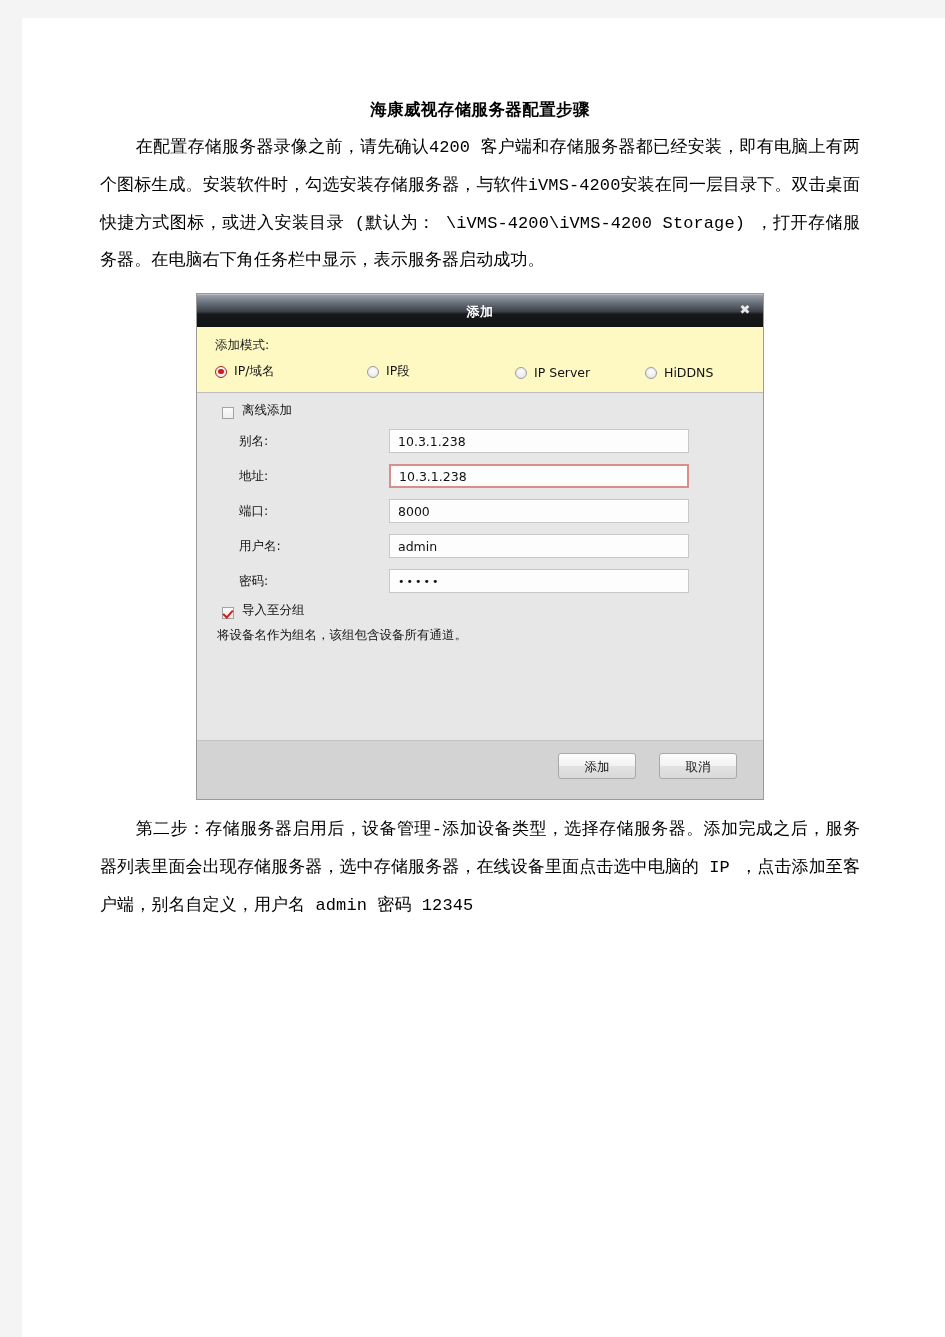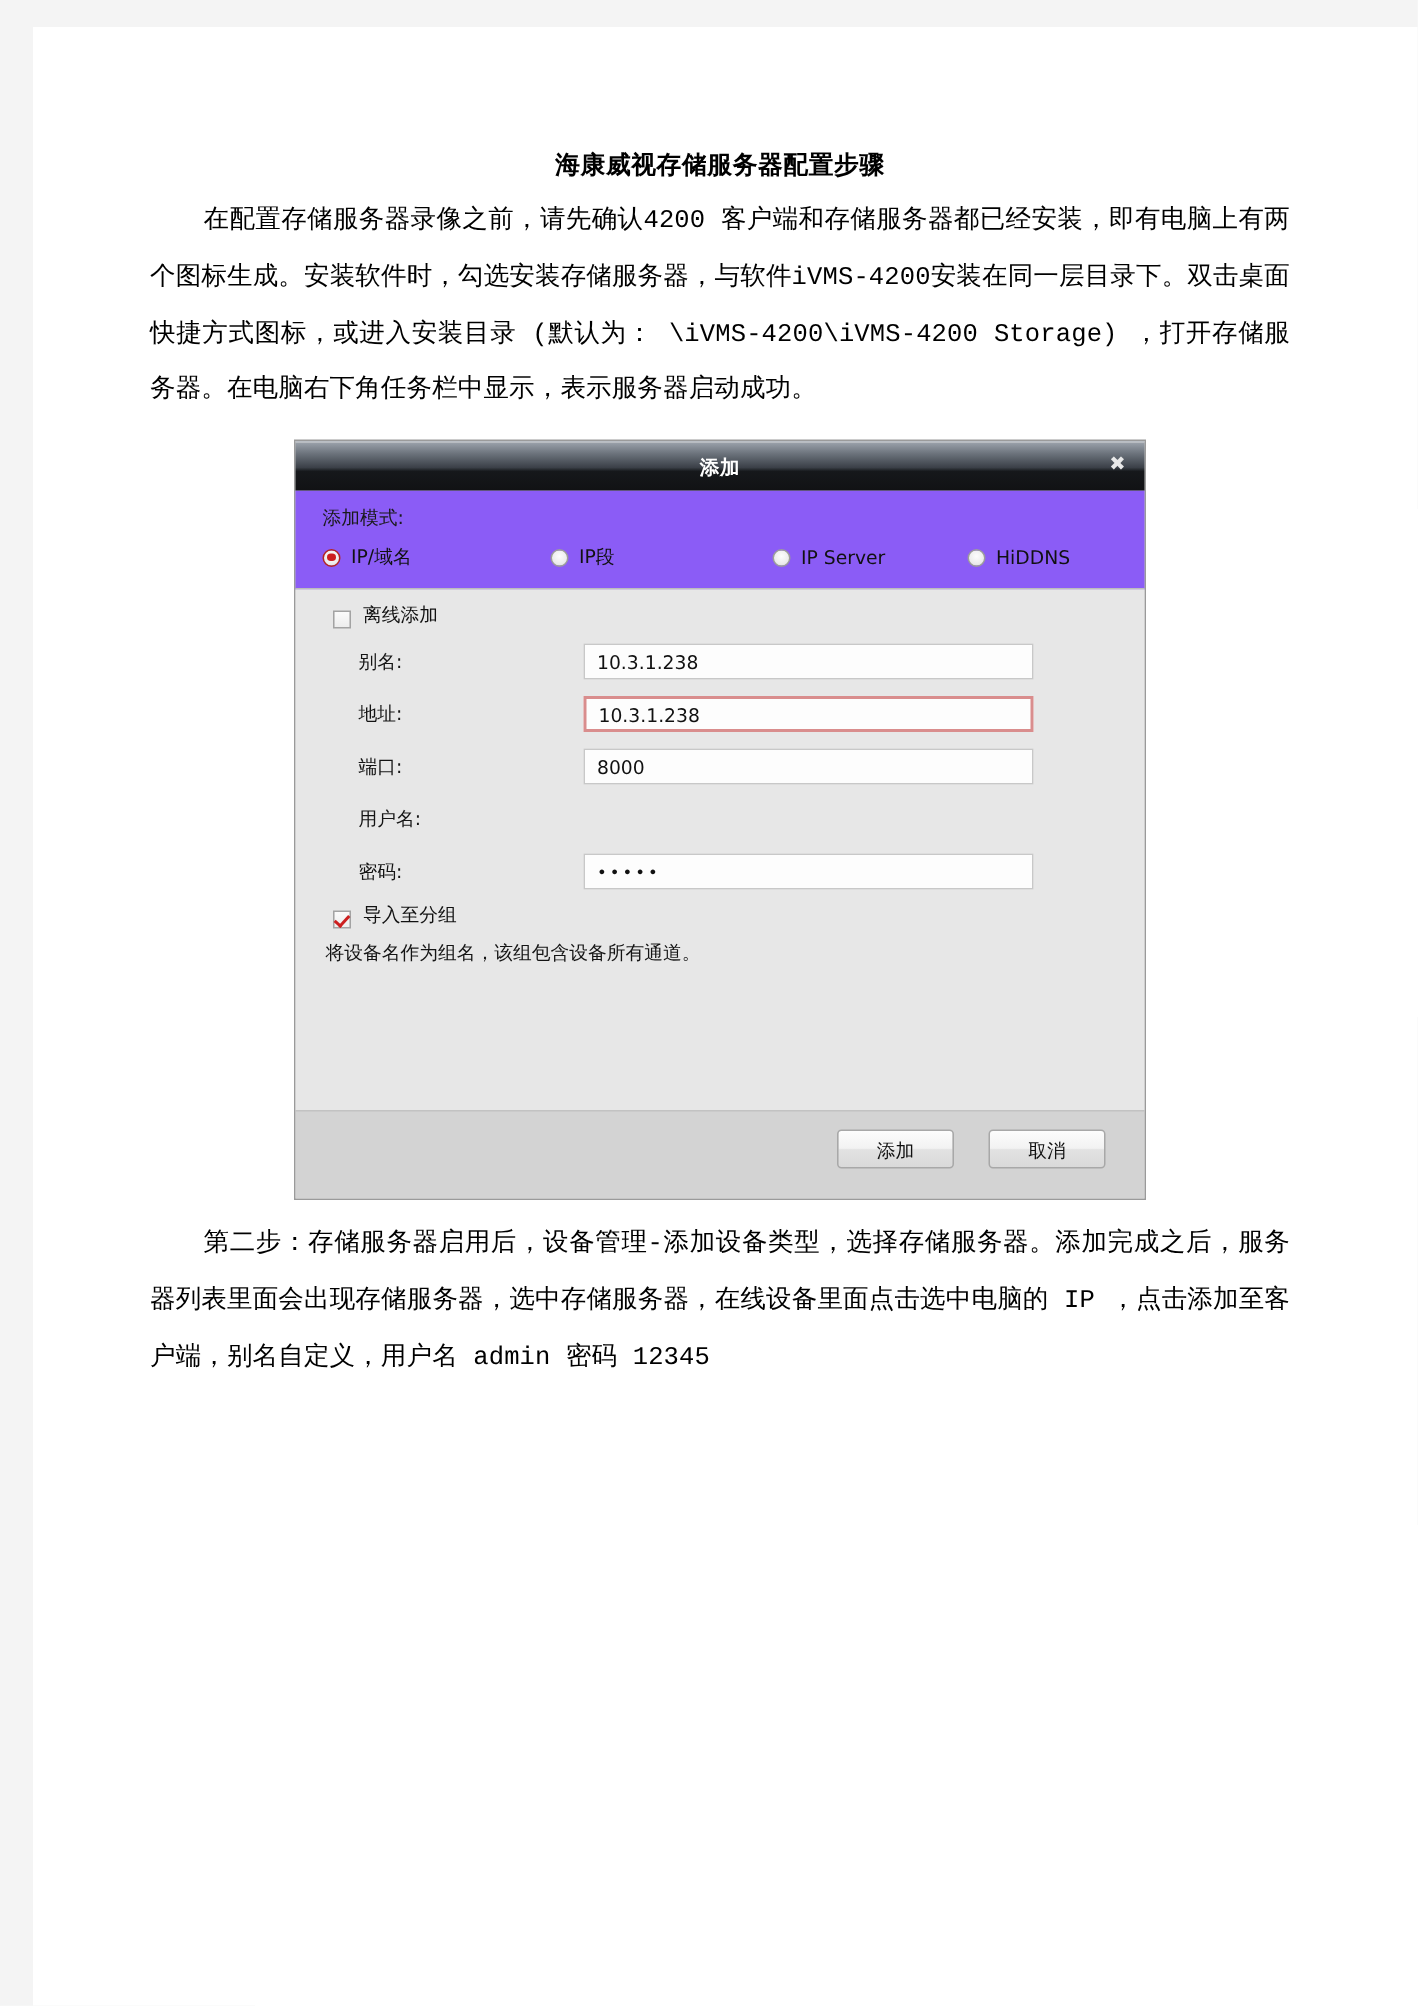--- a/index.html
+++ b/index.html
@@ -104,7 +104,7 @@
 
   
   .mode-band {
-    background: #8b5cf6;
+    background: #fef9c3;
     padding: 10px 0 8px 0;
     border-bottom: 1px solid #bcbcbc;
   }

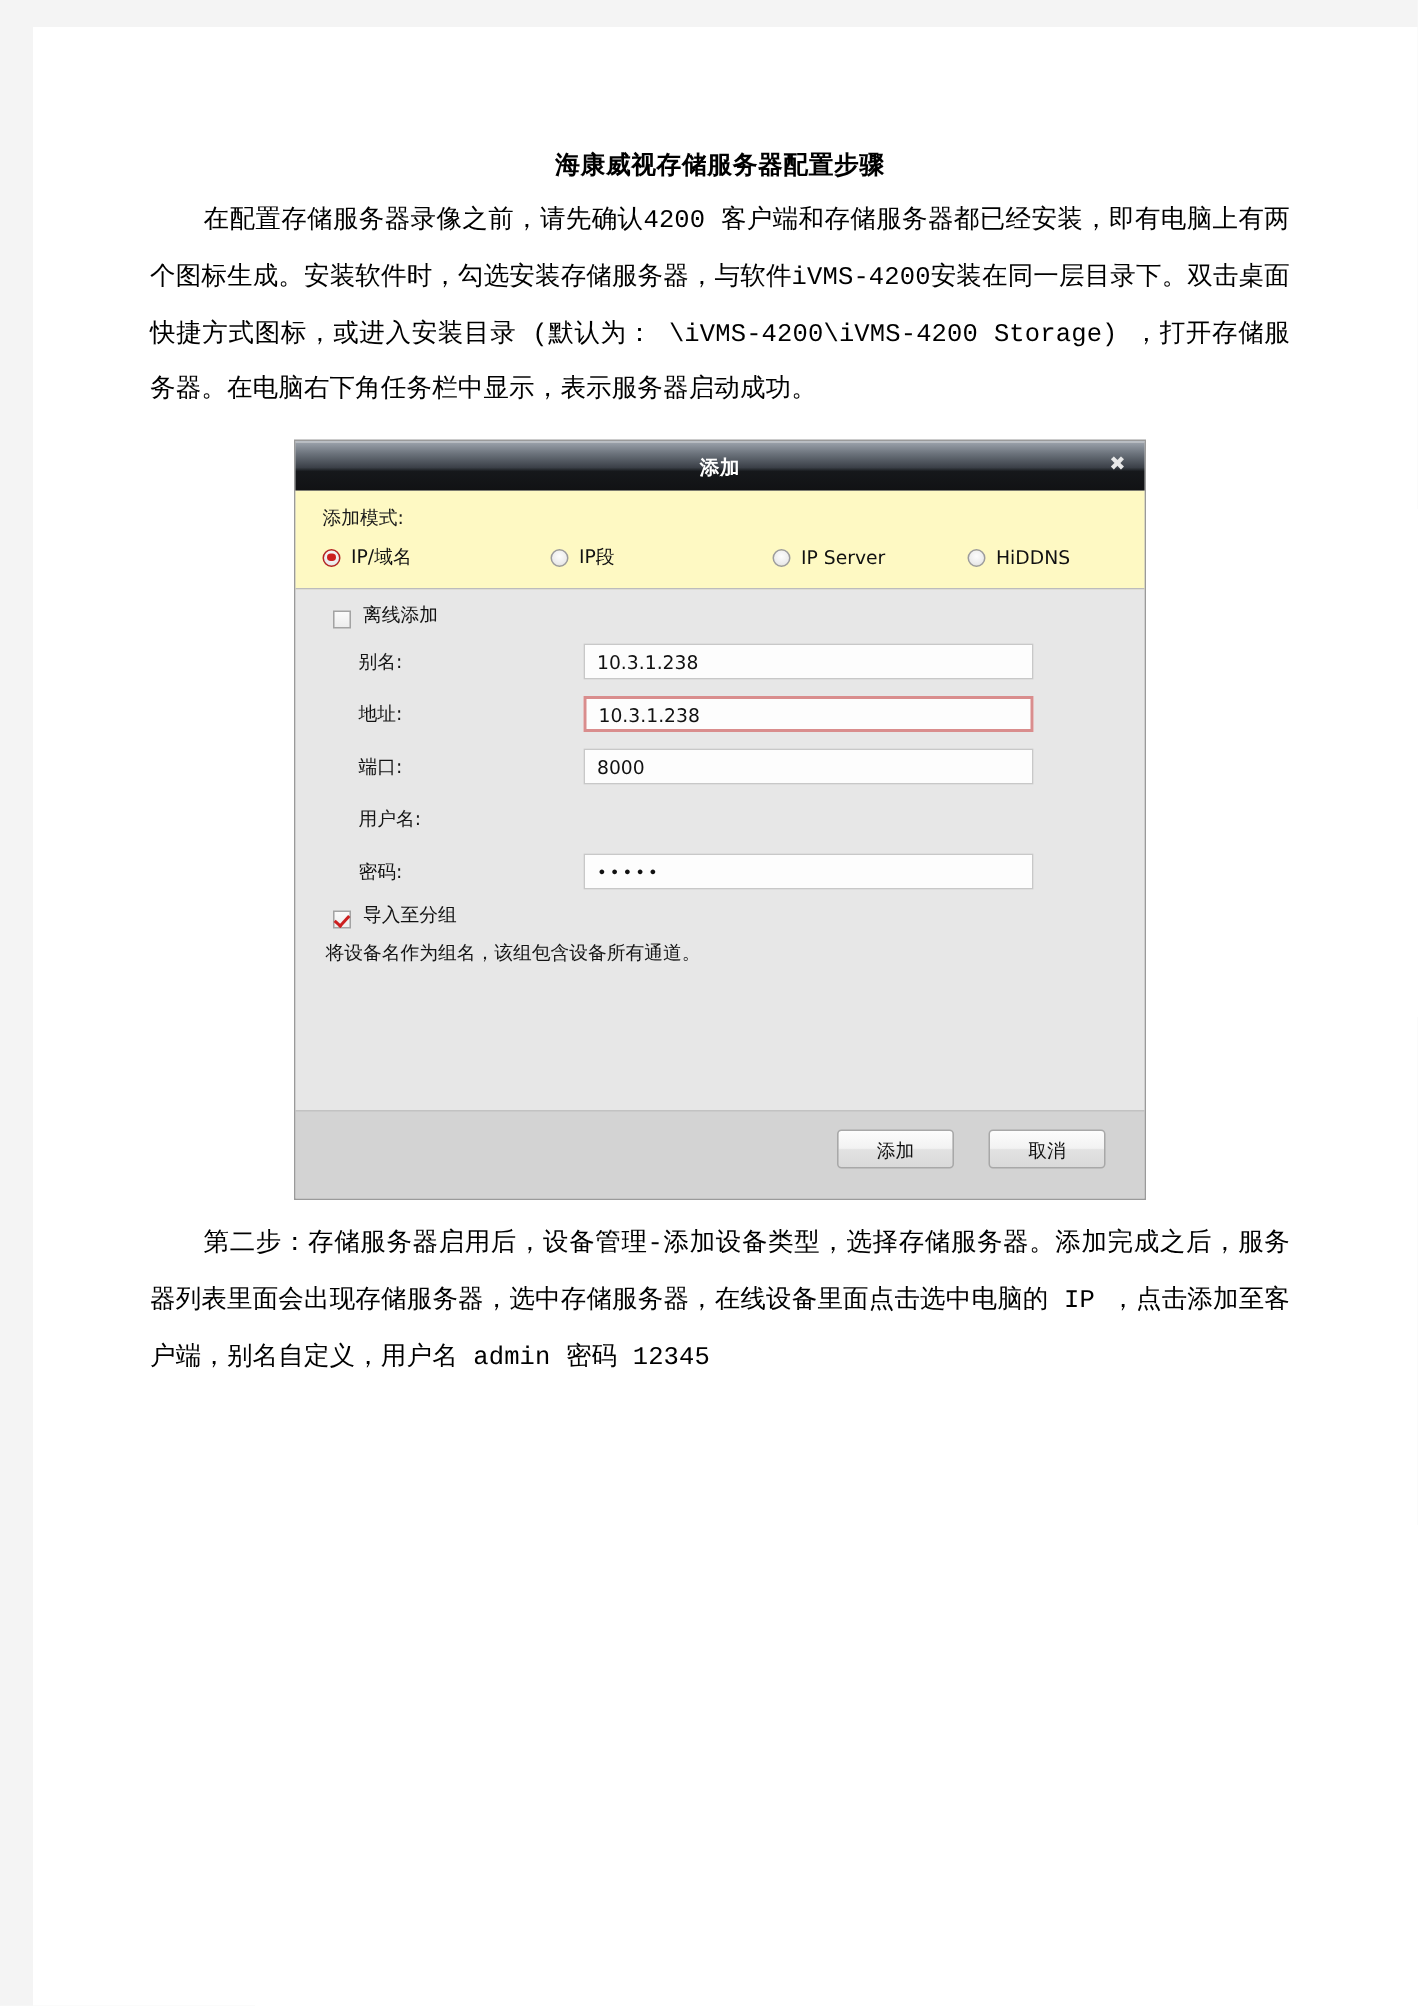--- a/index.html
+++ b/index.html
@@ -115,7 +115,7 @@
   }
   .radio-row {
     display: flex;
-    align-items: center;
+    align-items: flex-end;
     margin: 0 0 4px 0;
     padding-left: 18px;
   }

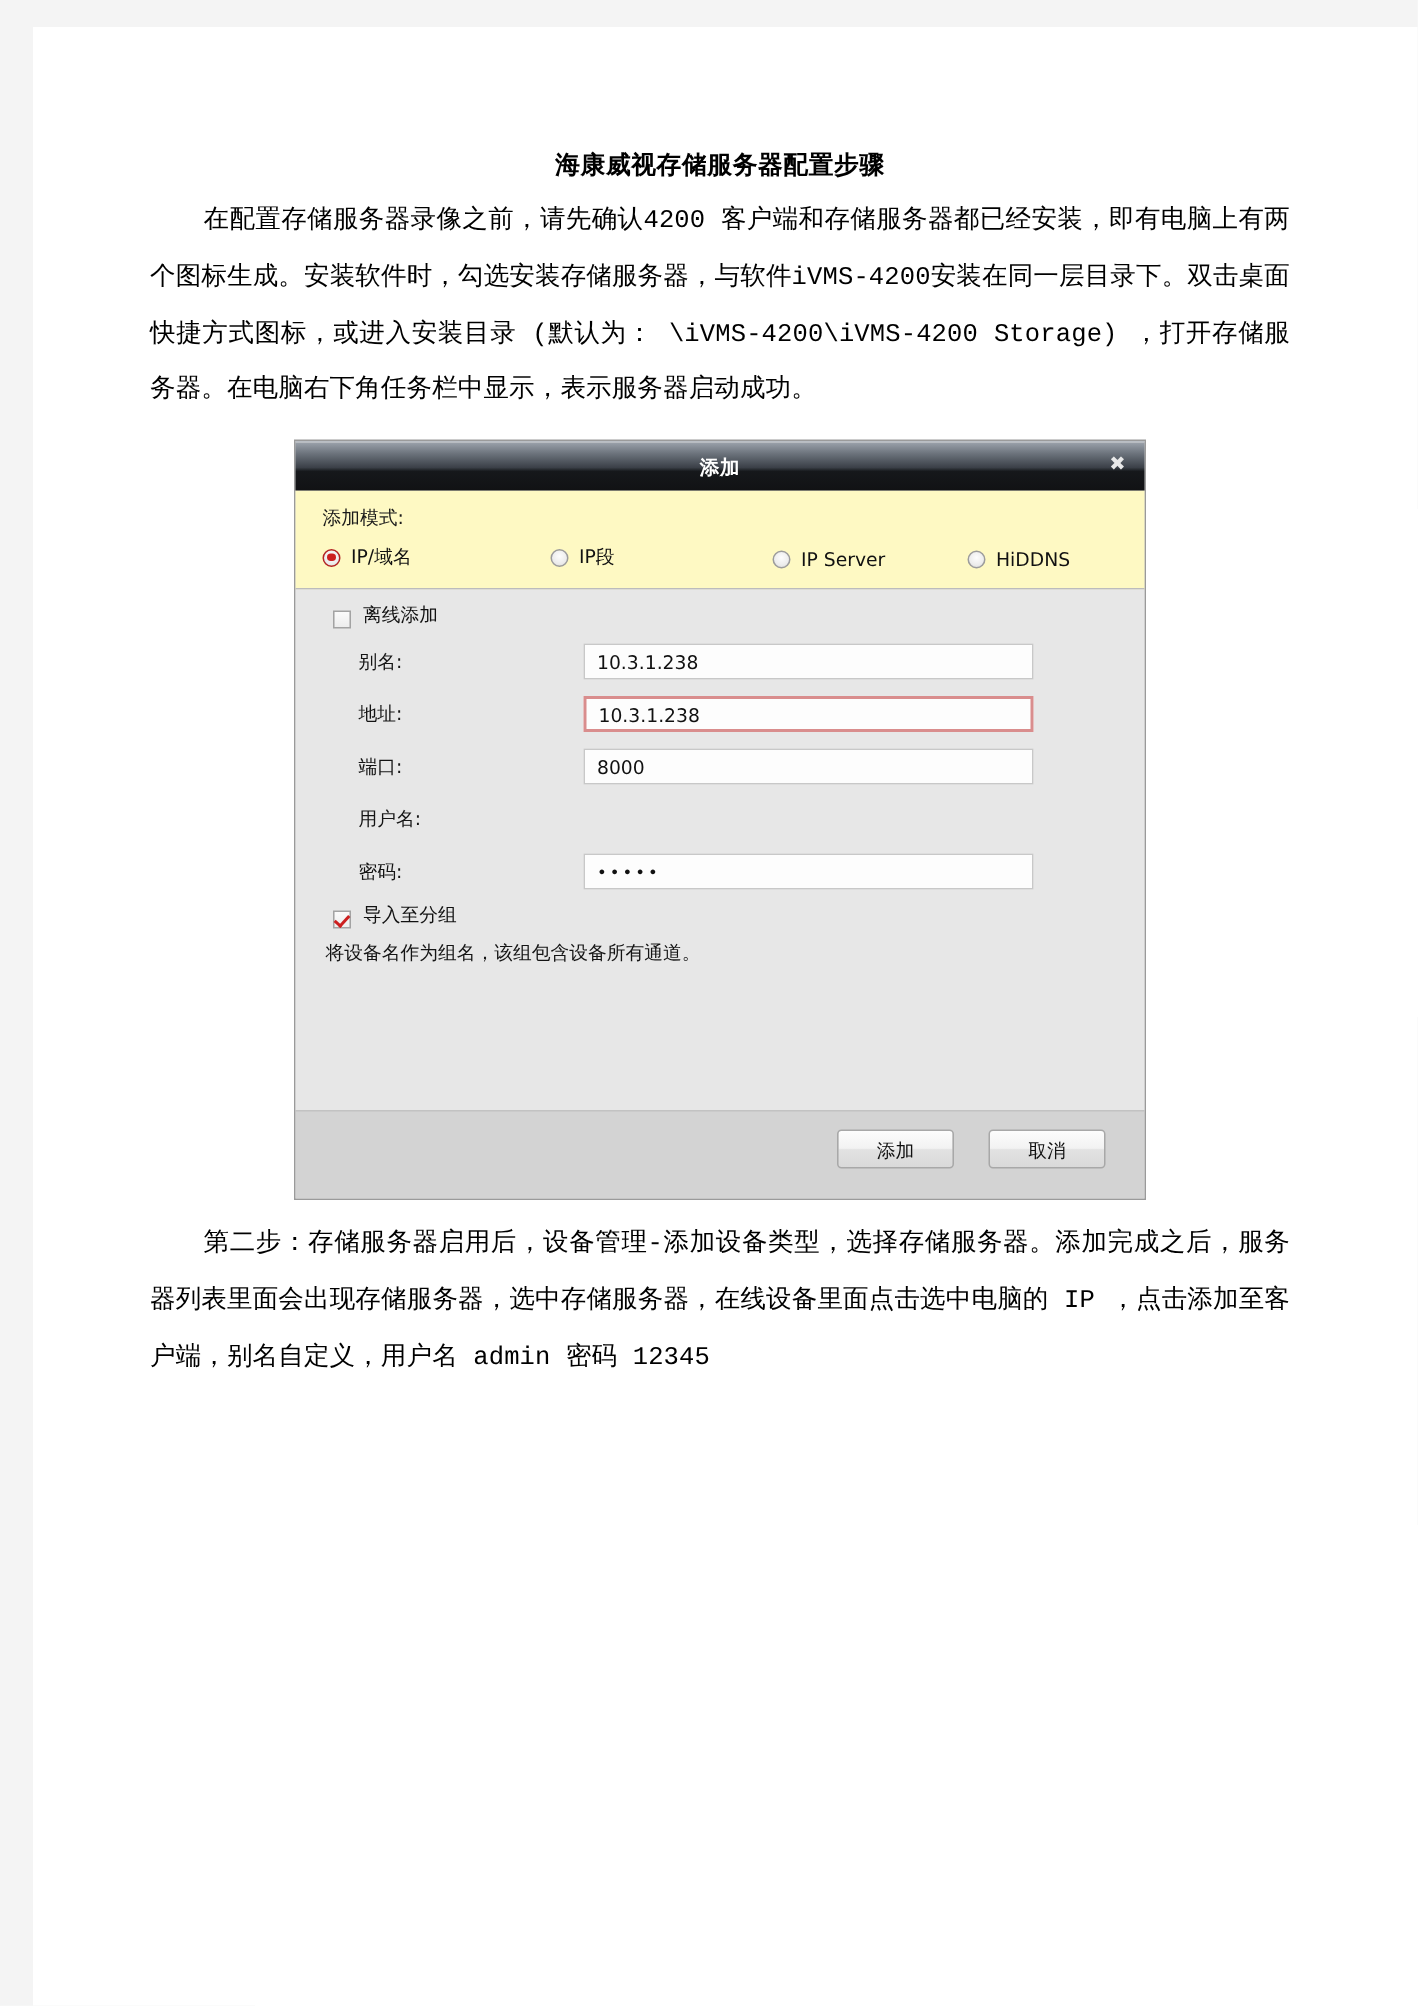--- a/index.html
+++ b/index.html
@@ -326,6 +326,7 @@
 
         <div class="field-row">
           <div class="field-label">用户名:</div>
+          <div class="field-input">admin</div>
         </div>
 
         <div class="field-row">

